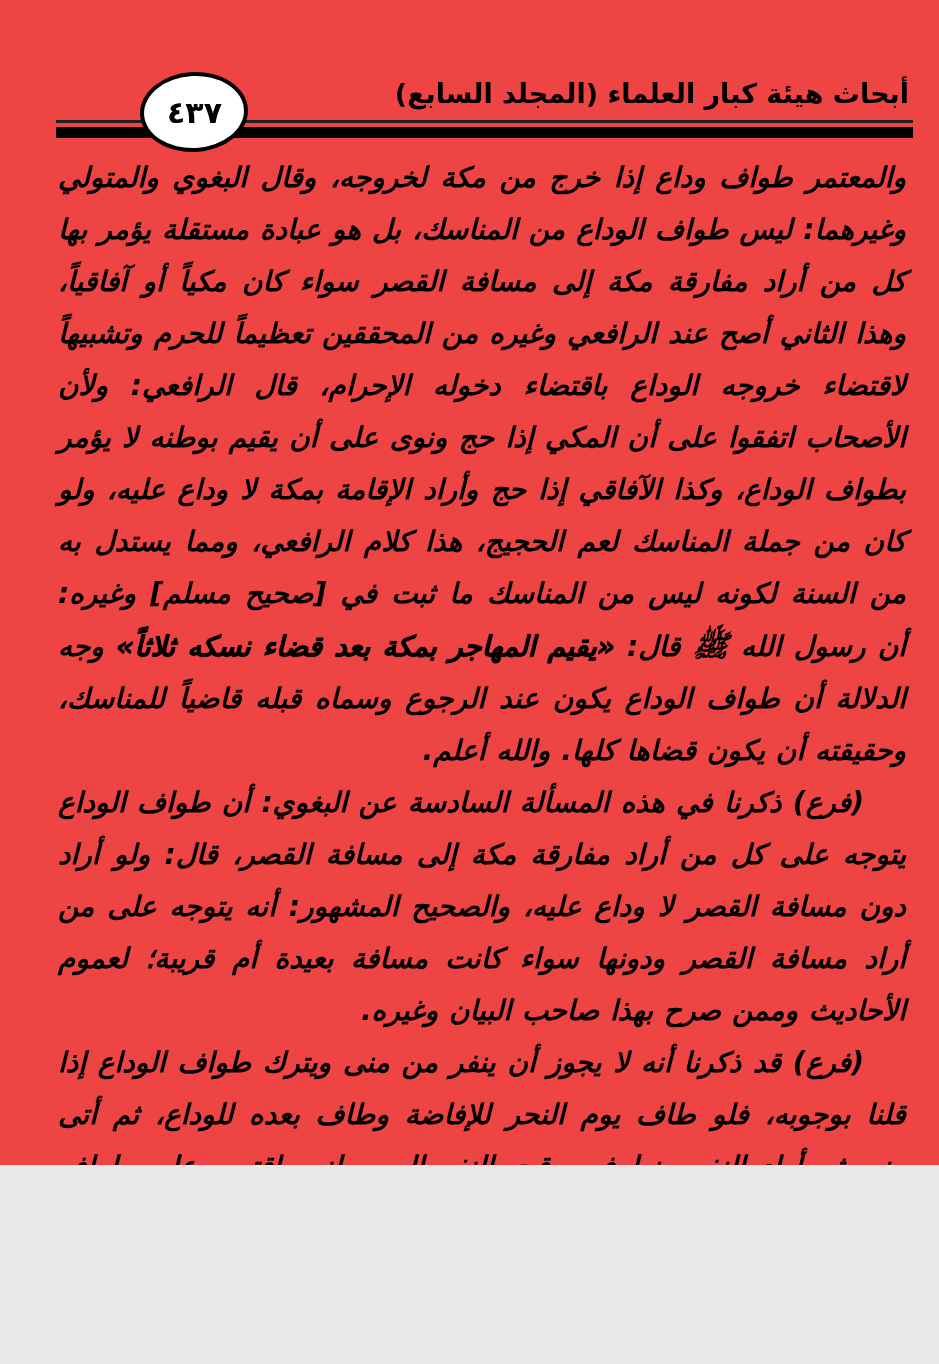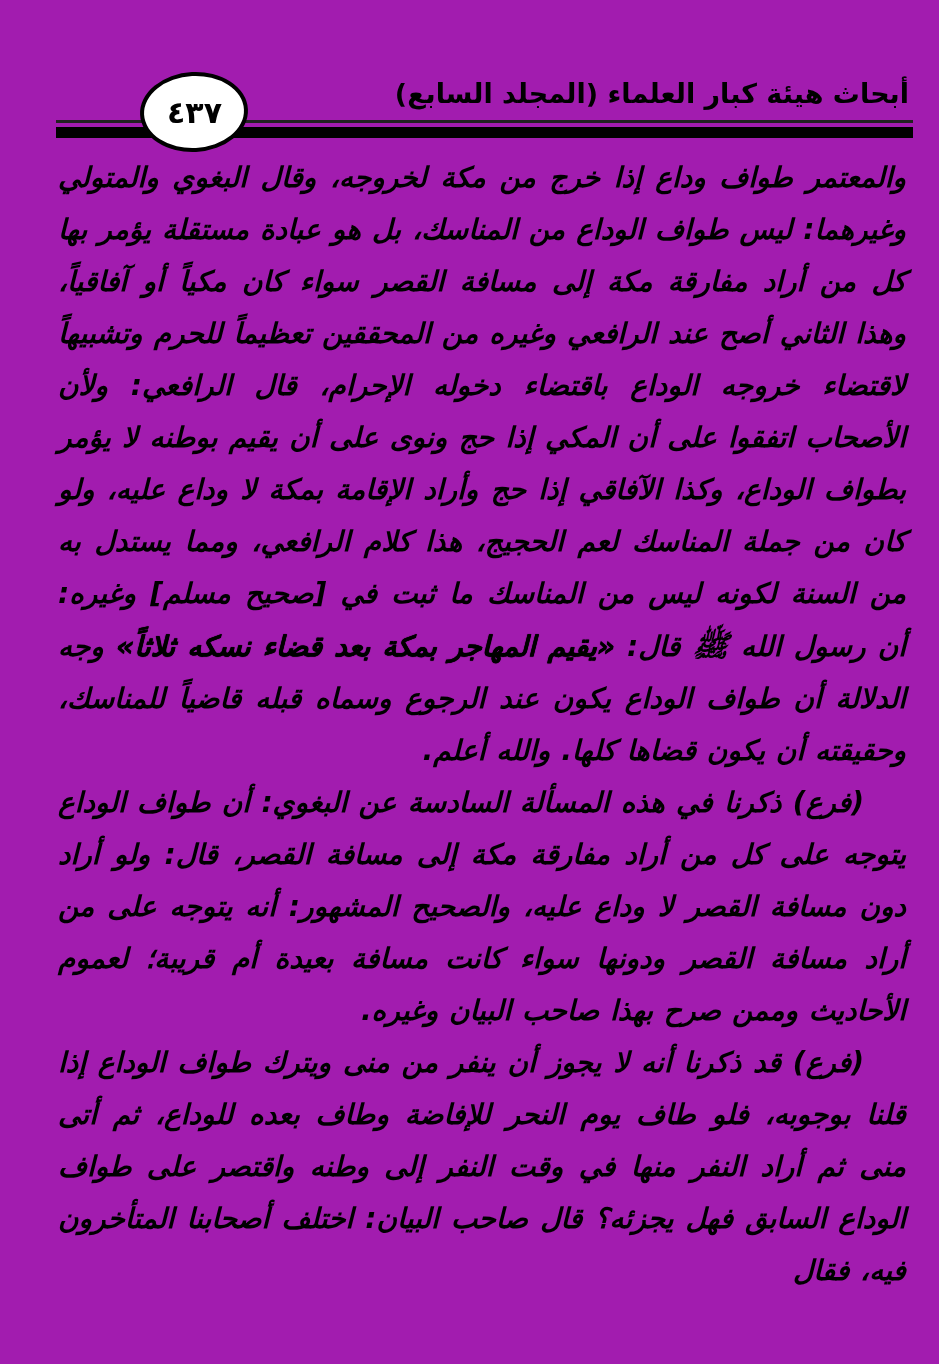--- a/index.html
+++ b/index.html
@@ -10,9 +10,9 @@
   .page {
     position: relative;
     width: 939px;
-    height: 1364px;
+    height: 1165px;
     margin: 0 auto;
-    background: #a21caf;
+    background: #ef4444;
     color: #000;
     font-family: "DejaVu Sans", sans-serif;
     overflow: hidden;

